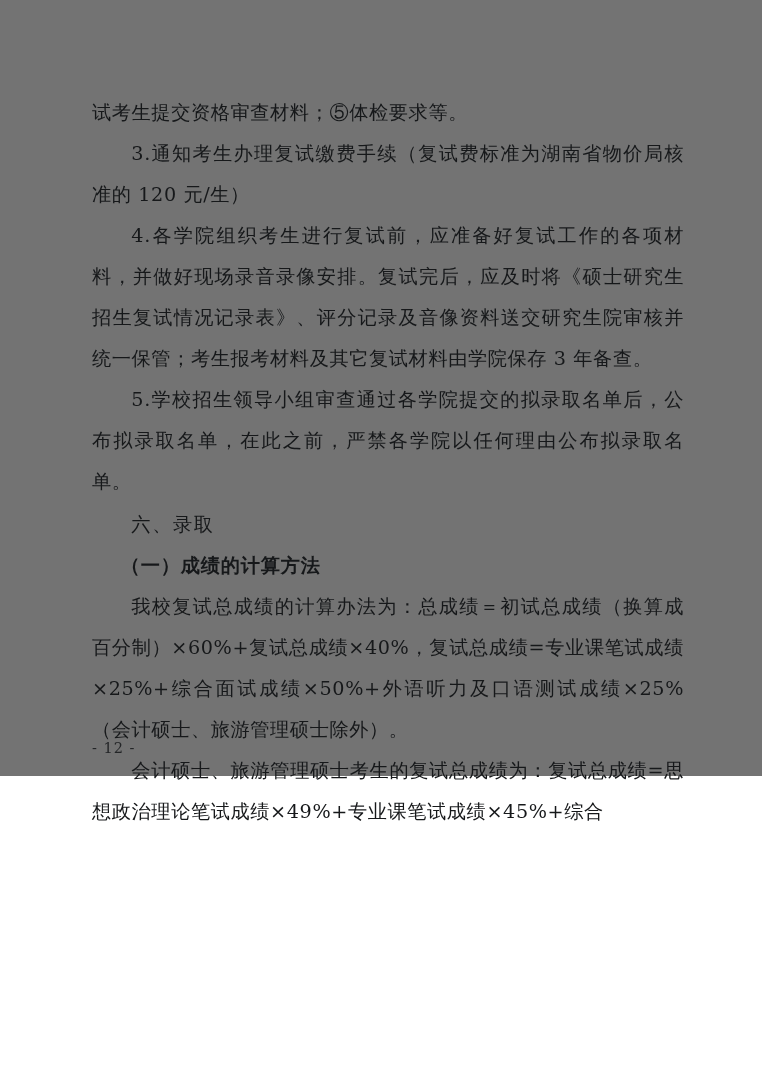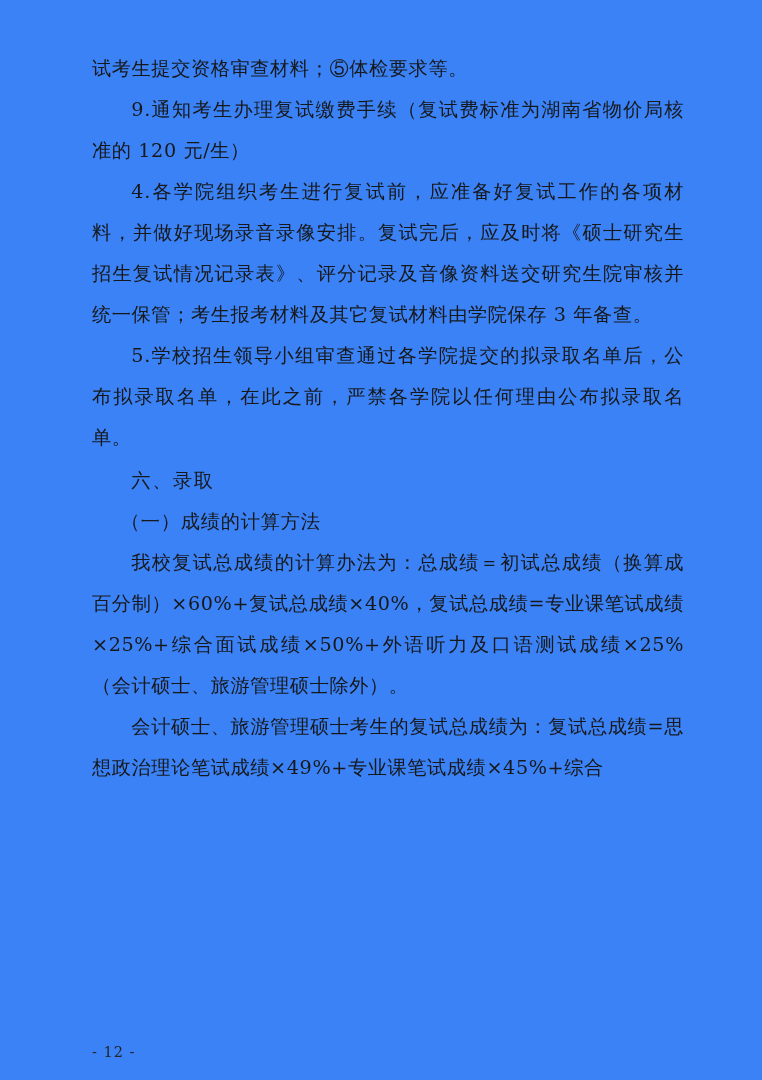--- a/index.html
+++ b/index.html
@@ -16,10 +16,10 @@
   .page {
     position: relative;
     width: 762px;
-    height: 1080px;
-    background: #3b82f6;
+    height: 776px;
+    background: #737373;
     box-sizing: border-box;
-    padding: 48px 78px 0 92px;
+    padding: 92px 78px 0 92px;
   }
   .doc-body {
     color: #16181a;

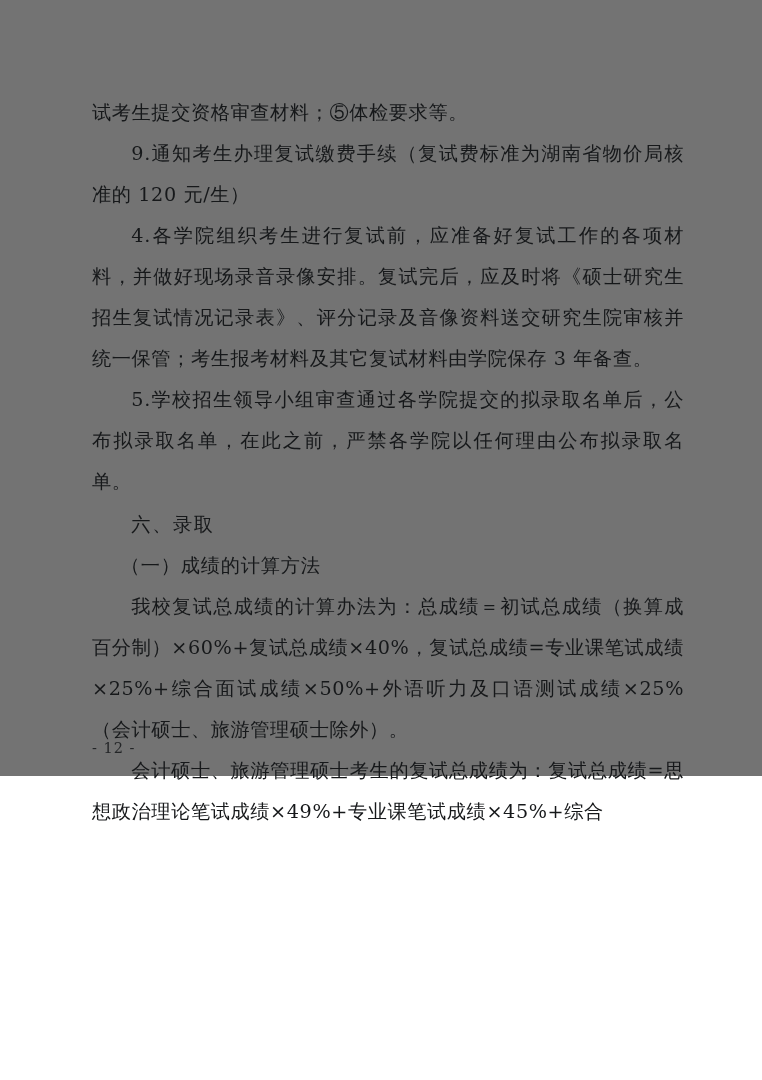--- a/index.html
+++ b/index.html
@@ -65,7 +65,7 @@
   <div class="doc-body">
 
     <p class="para">试考生提交资格审查材料；⑤体检要求等。</p>
-    <p class="para indent">9.通知考生办理复试缴费手续（复试费标准为湖南省物价局核准的 120 元/生）</p>
+    <p class="para indent">3.通知考生办理复试缴费手续（复试费标准为湖南省物价局核准的 120 元/生）</p>
     <p class="para indent">4.各学院组织考生进行复试前，应准备好复试工作的各项材料，并做好现场录音录像安排。复试完后，应及时将《硕士研究生招生复试情况记录表》、评分记录及音像资料送交研究生院审核并统一保管；考生报考材料及其它复试材料由学院保存 3 年备查。</p>
     <p class="para indent">5.学校招生领导小组审查通过各学院提交的拟录取名单后，公布拟录取名单，在此之前，严禁各学院以任何理由公布拟录取名单。</p>
 

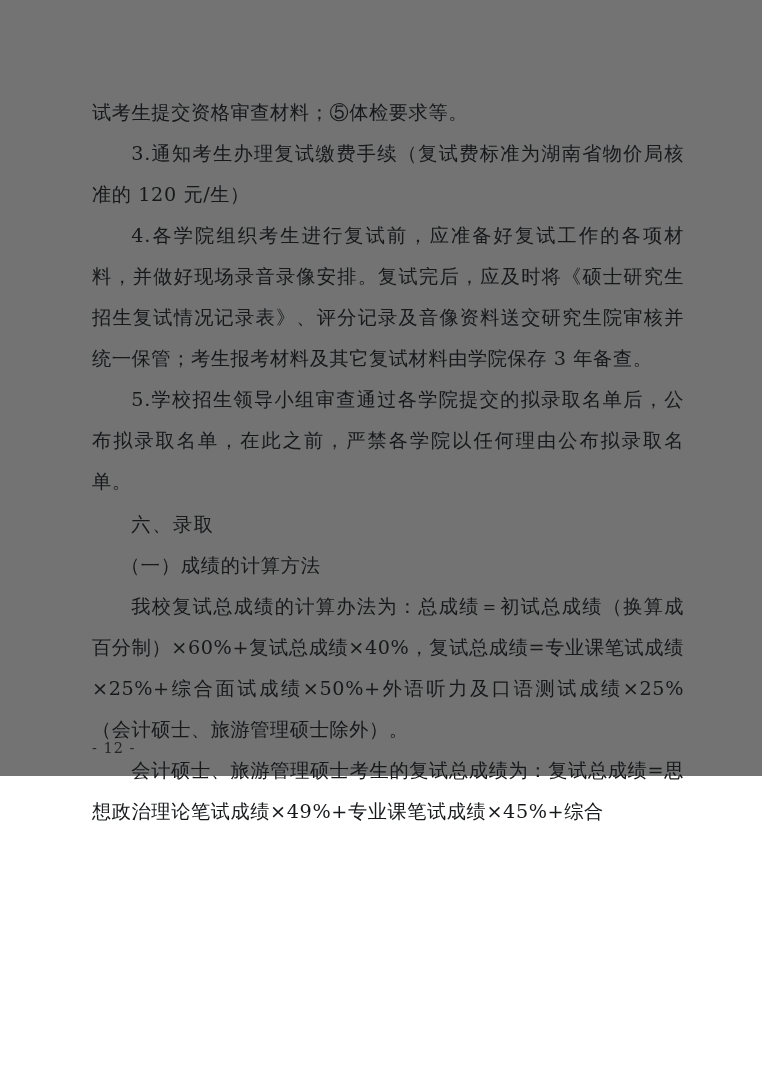--- a/index.html
+++ b/index.html
@@ -46,6 +46,7 @@
     margin: 0;
     text-indent: 1.5em;
     letter-spacing: 0.8px;
+    font-weight: bold;
   }
   .gap-sm { height: 2px; }
   .footer {

